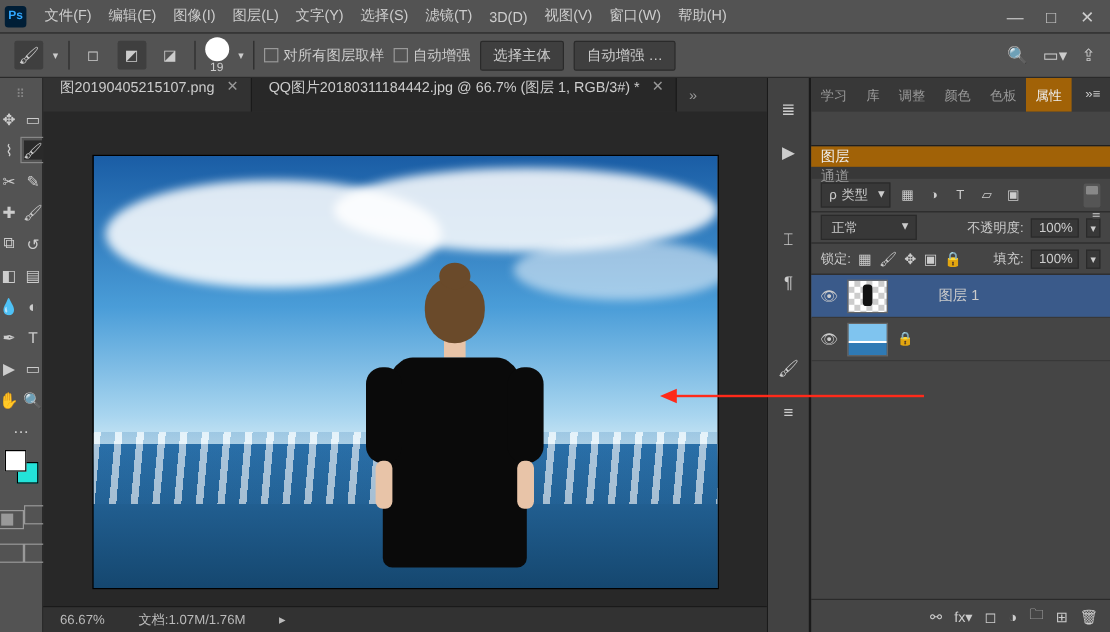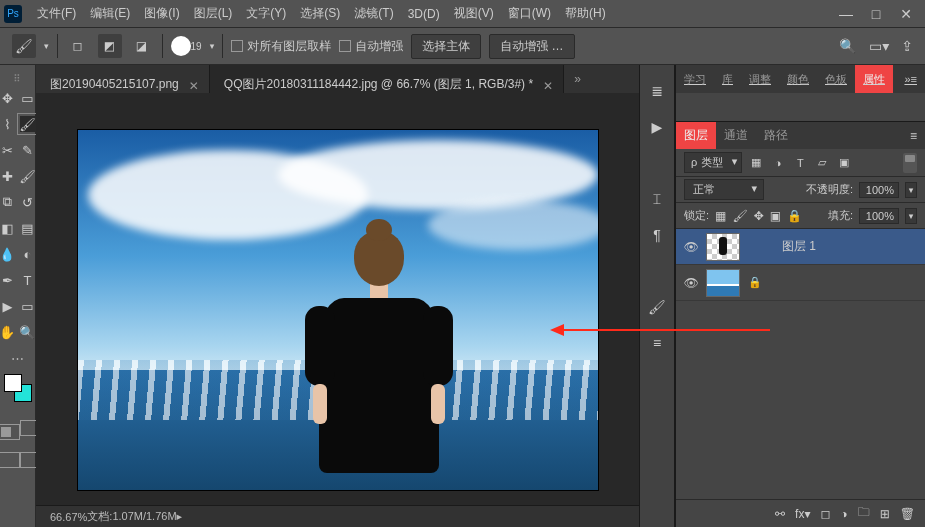--- a/index.html
+++ b/index.html
@@ -7,7 +7,7 @@
 
 .menubar { height: 27px; background: #535353; display: flex; align-items: center; padding: 0 4px; }
 .ps-logo { width: 18px; height: 18px; background: #001e36; border-radius: 3px; display: flex; align-items: center; justify-content: center; margin-right: 8px; }
-.ps-logo span { color: #31a8ff; font-size: 10px; font-weight: normal; }
+.ps-logo span { color: #31a8ff; font-size: 10px; font-weight: bold; }
 .menubar .menu-item { padding: 0 7px; cursor: pointer; }
 .menubar .spacer { flex: 1; }
 .win-btn { width: 30px; height: 20px; display: flex; align-items: center; justify-content: center; cursor: pointer; font-size: 14px; }

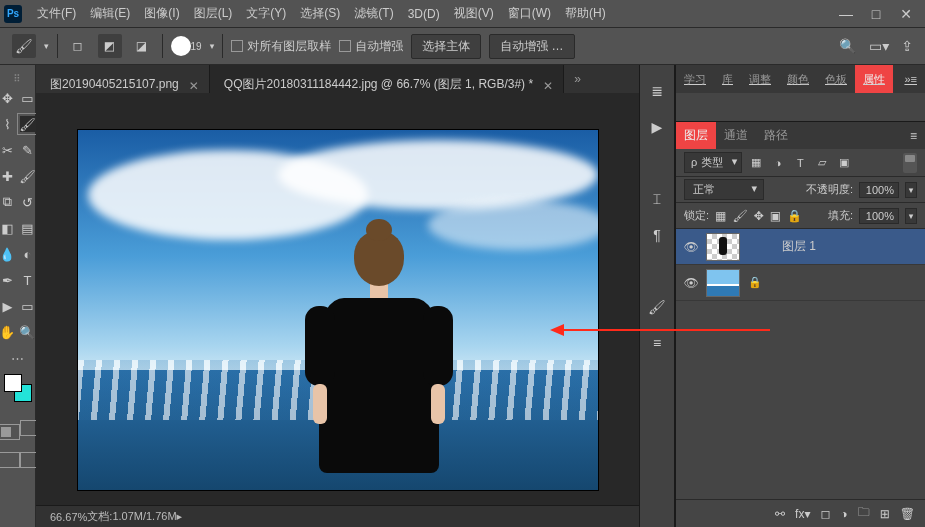--- a/index.html
+++ b/index.html
@@ -148,7 +148,7 @@
   <div class="opt-icon sel">◩</div>
   <div class="opt-icon">◪</div>
   <div class="divider-v"></div>
-  <div style="display:flex;flex-direction:row;align-items:center;">
+  <div style="display:flex;flex-direction:column;align-items:center;">
     <div class="brush-preview"></div>
     <div class="brush-size">19</div>
   </div>

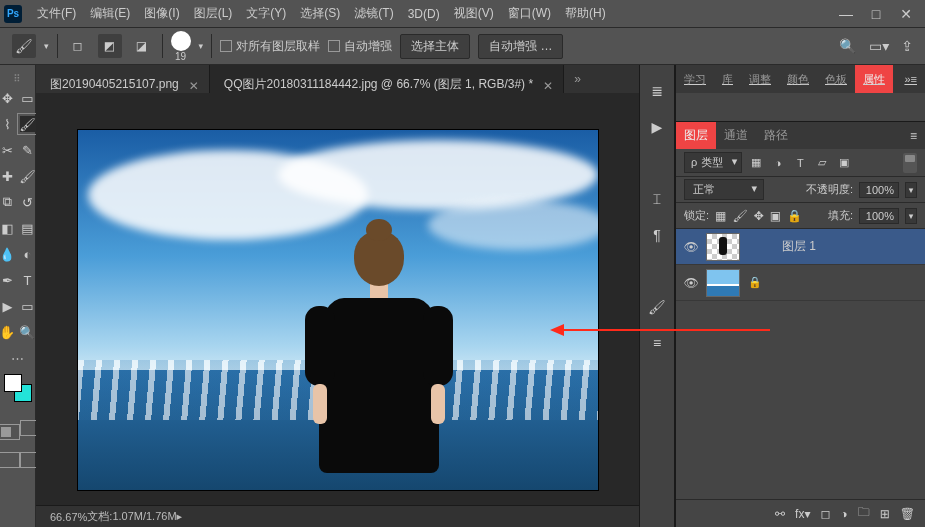--- a/index.html
+++ b/index.html
@@ -41,7 +41,7 @@
 
 .doc-area { flex:1; background: #282828; display:flex; flex-direction:column; position:relative;}
 .tab-bar { height: 28px; background: #323232; display:flex; align-items:center; position:relative;}
-.doc-tab { height: 28px; padding: 0 10px 0 14px; display:flex; align-items:flex-end; gap:10px; border-right:1px solid #1a1a1a; cursor:pointer; max-width: 360px; white-space:nowrap; }
+.doc-tab { height: 28px; padding: 0 10px 0 14px; display:flex; align-items:flex-start; gap:10px; border-right:1px solid #1a1a1a; cursor:pointer; max-width: 360px; white-space:nowrap; }
 .doc-tab.active { background: #282828; }
 .tab-close { cursor:pointer; font-size:12px; color:#999;}
 .tab-overflow { padding: 0 10px; color:#999; cursor:pointer;}

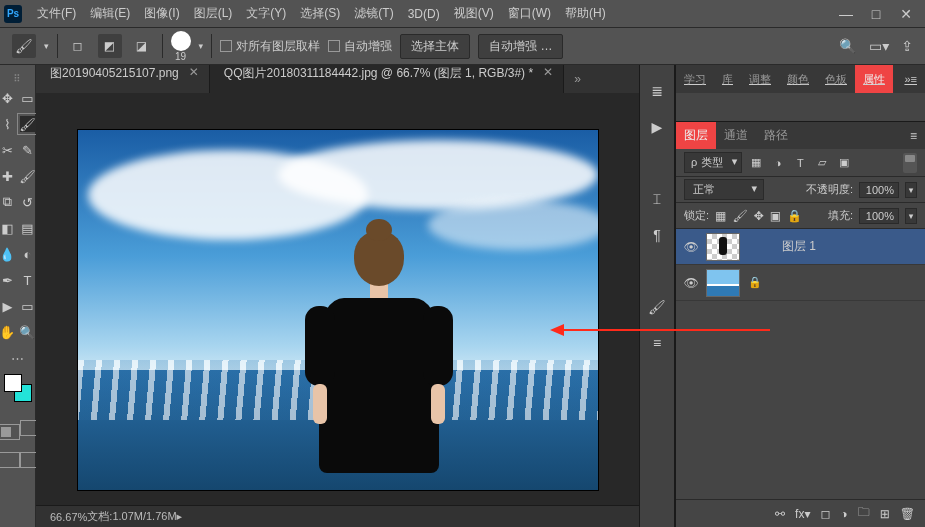--- a/index.html
+++ b/index.html
@@ -78,7 +78,7 @@
 .strip-icon { width:20px; height:20px; display:flex; align-items:center; justify-content:center; cursor:pointer; font-size:14px;}
 
 .right-panels { width: 250px; background:#454545; display:flex; flex-direction:column; border-left:1px solid #1a1a1a;}
-.panel-tabs { height: 28px; background:#383838; display:flex; align-items:stretch; font-size:11px;text-decoration:underline;}
+.panel-tabs { height: 28px; background:#383838; display:flex; align-items:stretch; font-size:11px;}
 .panel-tab { padding: 0 8px; display:flex; align-items:center; cursor:pointer; color:#999;}
 .panel-tab.active { background:#ef4444; color:#eee;}
 .panel-sub-tabs { height: 28px; background:#383838; display:flex; align-items:stretch; font-size:12px; border-top:1px solid #1a1a1a;}

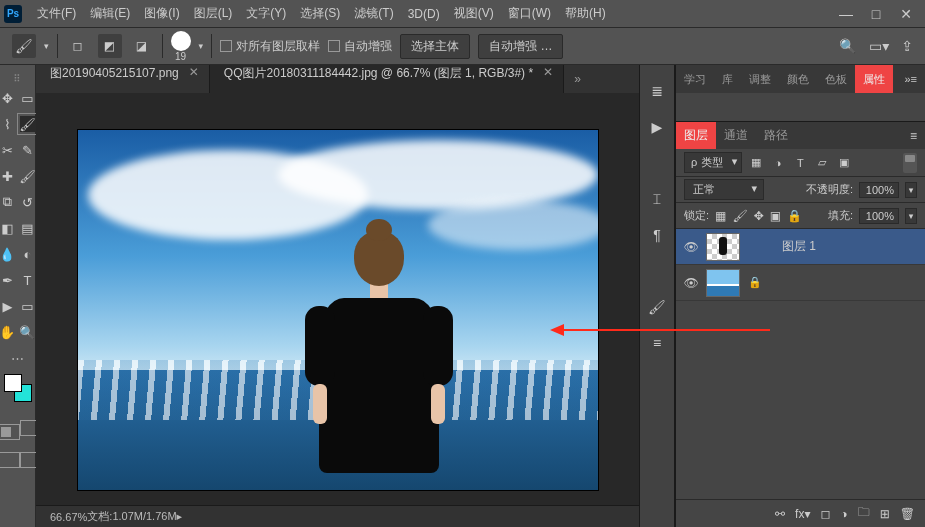--- a/index.html
+++ b/index.html
@@ -80,7 +80,7 @@
 .right-panels { width: 250px; background:#454545; display:flex; flex-direction:column; border-left:1px solid #1a1a1a;}
 .panel-tabs { height: 28px; background:#383838; display:flex; align-items:stretch; font-size:11px;}
 .panel-tab { padding: 0 8px; display:flex; align-items:center; cursor:pointer; color:#999;}
-.panel-tab.active { background:#ef4444; color:#eee;}
+.panel-tab.active { background:#a16207; color:#eee;}
 .panel-sub-tabs { height: 28px; background:#383838; display:flex; align-items:stretch; font-size:12px; border-top:1px solid #1a1a1a;}
 .panel-menu { margin-left:auto; padding:0 8px; display:flex; align-items:center; cursor:pointer;}
 

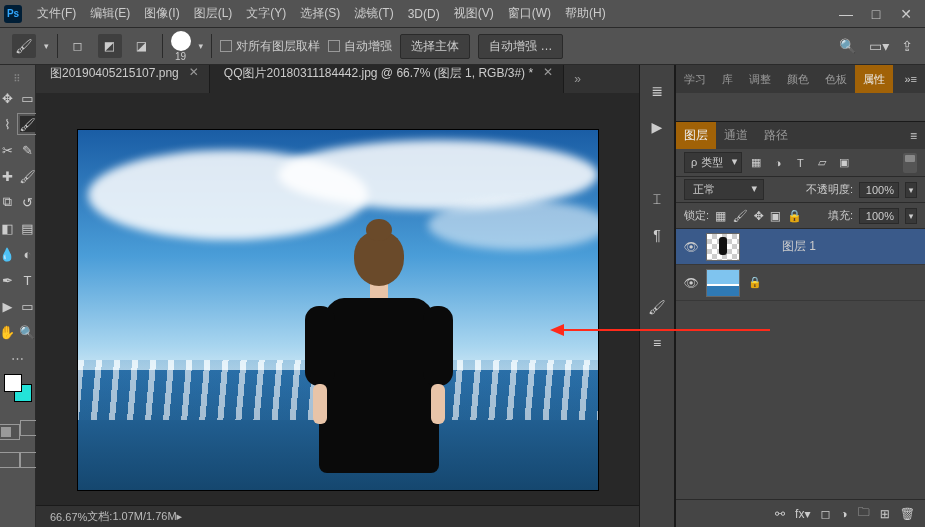--- a/index.html
+++ b/index.html
@@ -81,7 +81,7 @@
 .panel-tabs { height: 28px; background:#383838; display:flex; align-items:stretch; font-size:11px;}
 .panel-tab { padding: 0 8px; display:flex; align-items:center; cursor:pointer; color:#999;}
 .panel-tab.active { background:#a16207; color:#eee;}
-.panel-sub-tabs { height: 28px; background:#383838; display:flex; align-items:stretch; font-size:12px; border-top:1px solid #1a1a1a;}
+.panel-sub-tabs { height: 28px; background:#383838; display:flex; align-items:stretch; font-size:12px; border-top:1px solid #1a1a1a;flex-direction:column;}
 .panel-menu { margin-left:auto; padding:0 8px; display:flex; align-items:center; cursor:pointer;}
 
 .layer-filters { height: 28px; display:flex; align-items:center; gap:6px; padding:0 8px; border-bottom:1px solid #2a2a2a;}

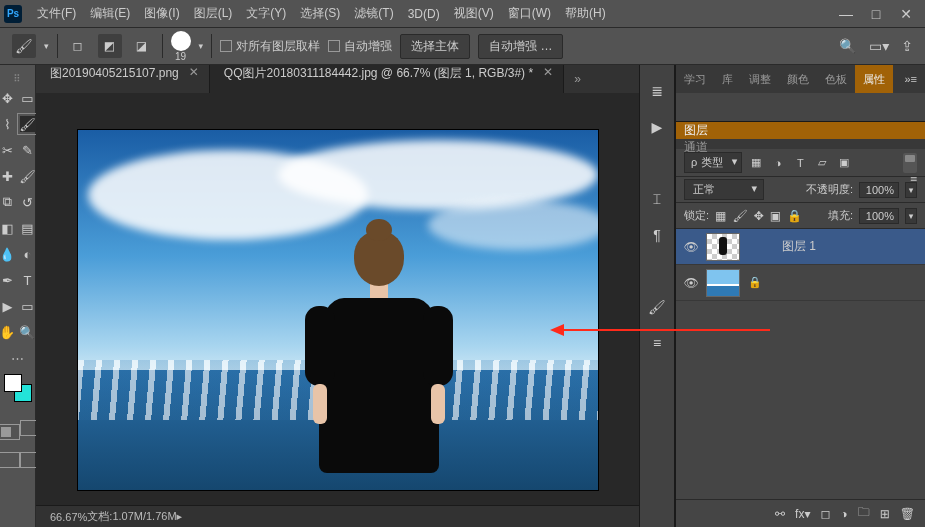--- a/index.html
+++ b/index.html
@@ -72,7 +72,7 @@
 .arrow-line { position:absolute; height:2px; background:#ff2a1a; }
 .arrow-head { position:absolute; width:0;height:0; border-top:6px solid transparent; border-bottom:6px solid transparent; border-right:14px solid #ff2a1a;}
 
-.status-bar { position:absolute; left:0; right:0; bottom:0; height:22px; background:#323232; display:flex; align-items:center; padding:0 14px; border-top:1px solid #1a1a1a; font-size:11px; color:#bbb;}
+.status-bar { position:absolute; left:0; right:0; bottom:0; height:22px; background:#323232; display:flex; align-items:center; padding:0 14px; gap:28px; border-top:1px solid #1a1a1a; font-size:11px; color:#bbb;}
 
 .side-strip { width: 36px; background:#424242; border-left:1px solid #1a1a1a; border-right:1px solid #1a1a1a; display:flex; flex-direction:column; align-items:center; gap:16px; padding-top:16px;}
 .strip-icon { width:20px; height:20px; display:flex; align-items:center; justify-content:center; cursor:pointer; font-size:14px;}

